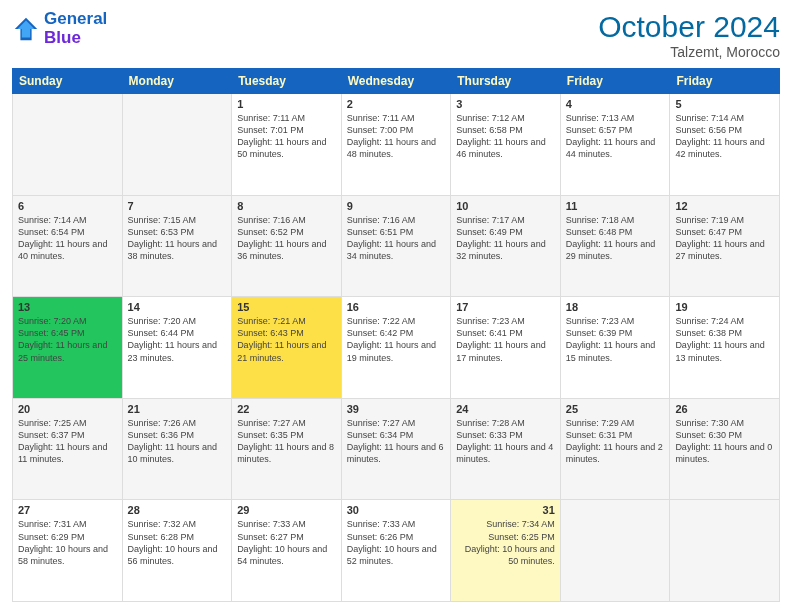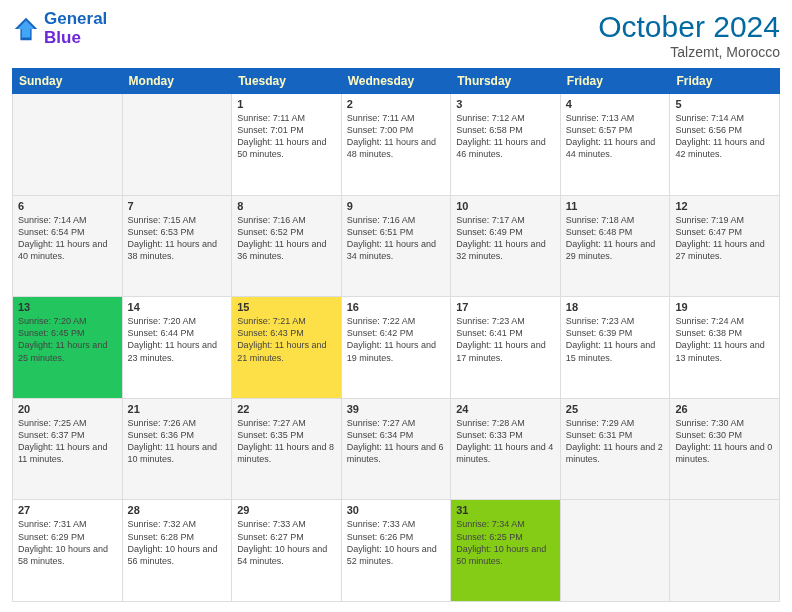--- a/index.html
+++ b/index.html
@@ -258,7 +258,7 @@
             <span class="day-num">30</span>
             <div class="cell-info">Sunrise: 7:33 AM<br>Sunset: 6:26 PM<br>Daylight: 10 hours and 52 minutes.</div>
           </td>
-          <td style="background: #84cc16;">
+          <td style="background: #fef9c3; text-align: right;">
             <span class="day-num">31</span>
             <div class="cell-info">Sunrise: 7:34 AM<br>Sunset: 6:25 PM<br>Daylight: 10 hours and 50 minutes.</div>
           </td>

